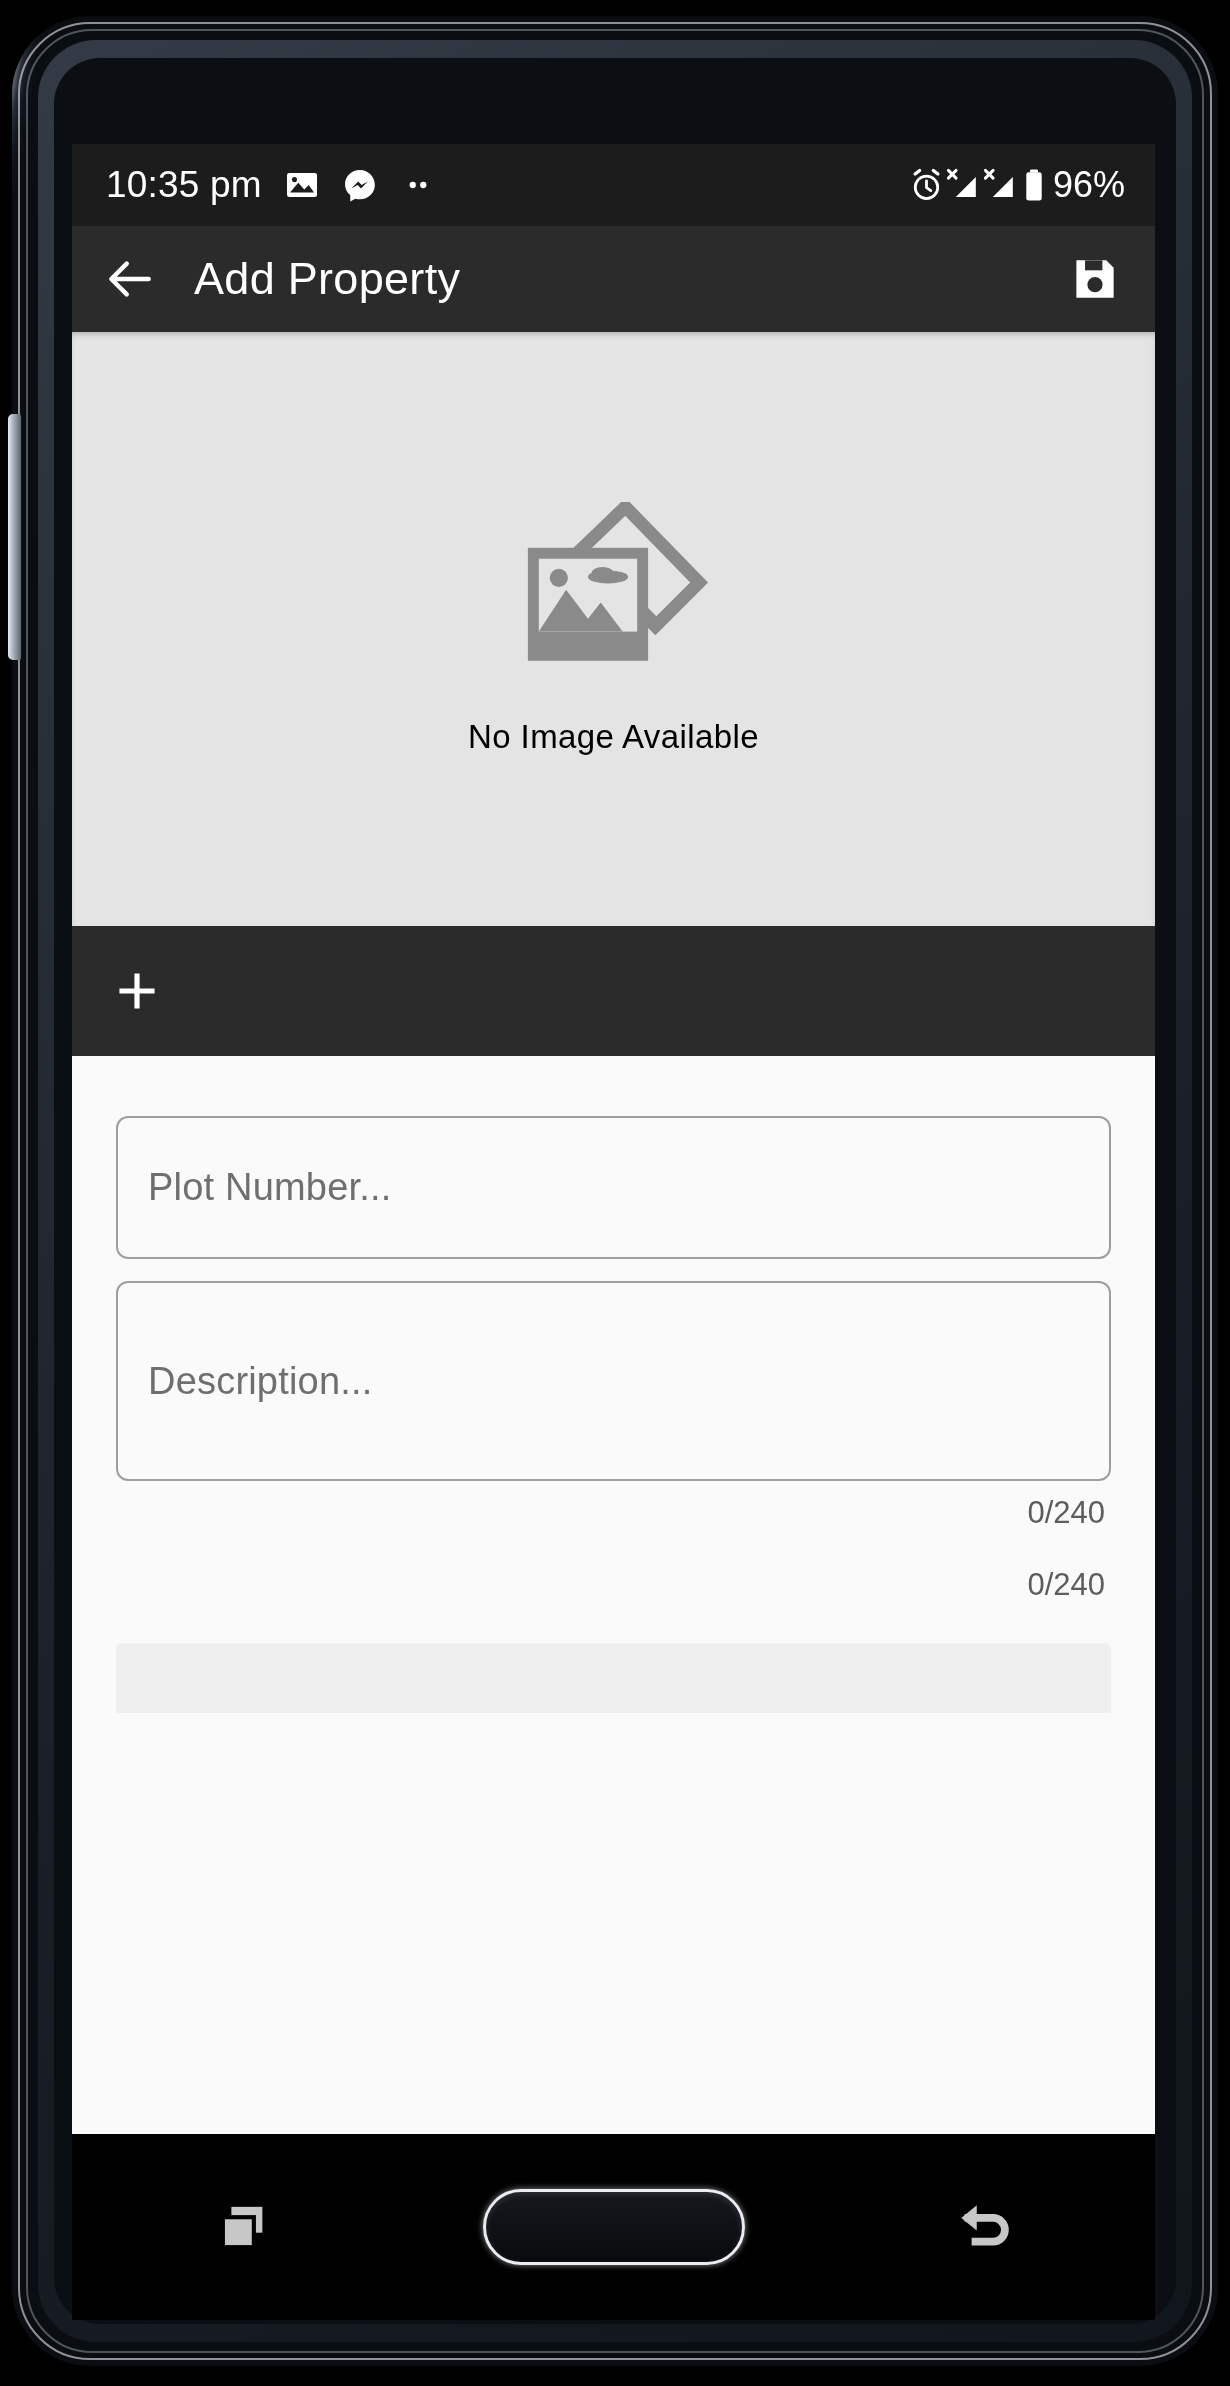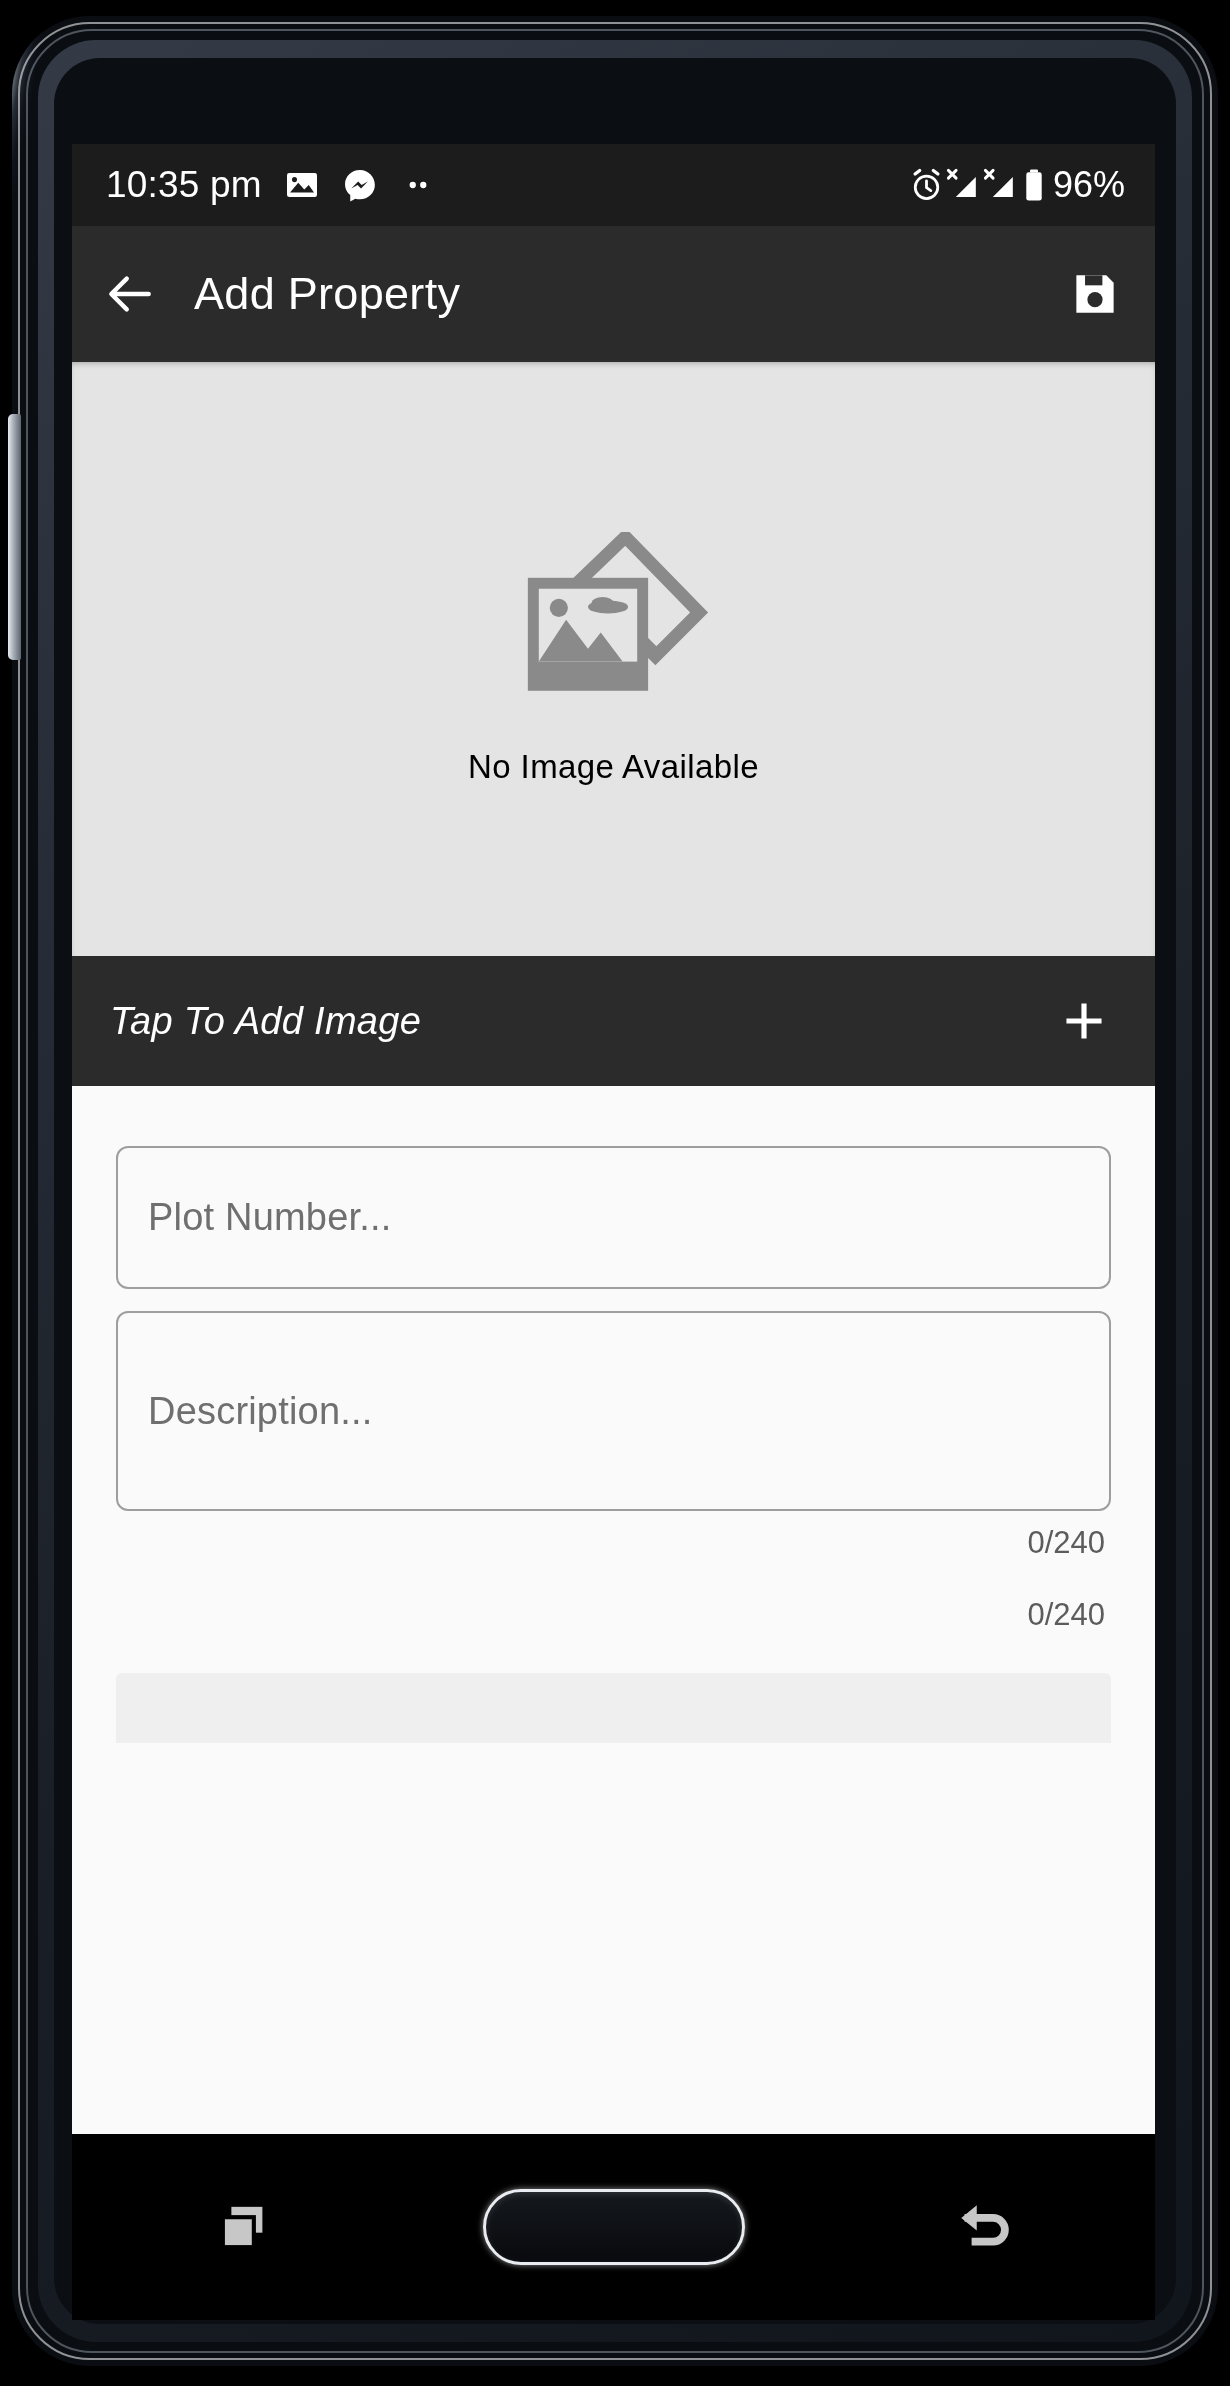--- a/index.html
+++ b/index.html
@@ -98,7 +98,7 @@
 
   
   .appbar {
-    height: 136px;
+    height: 106px;
     background: #2b2b2b;
     display: flex;
     align-items: center;

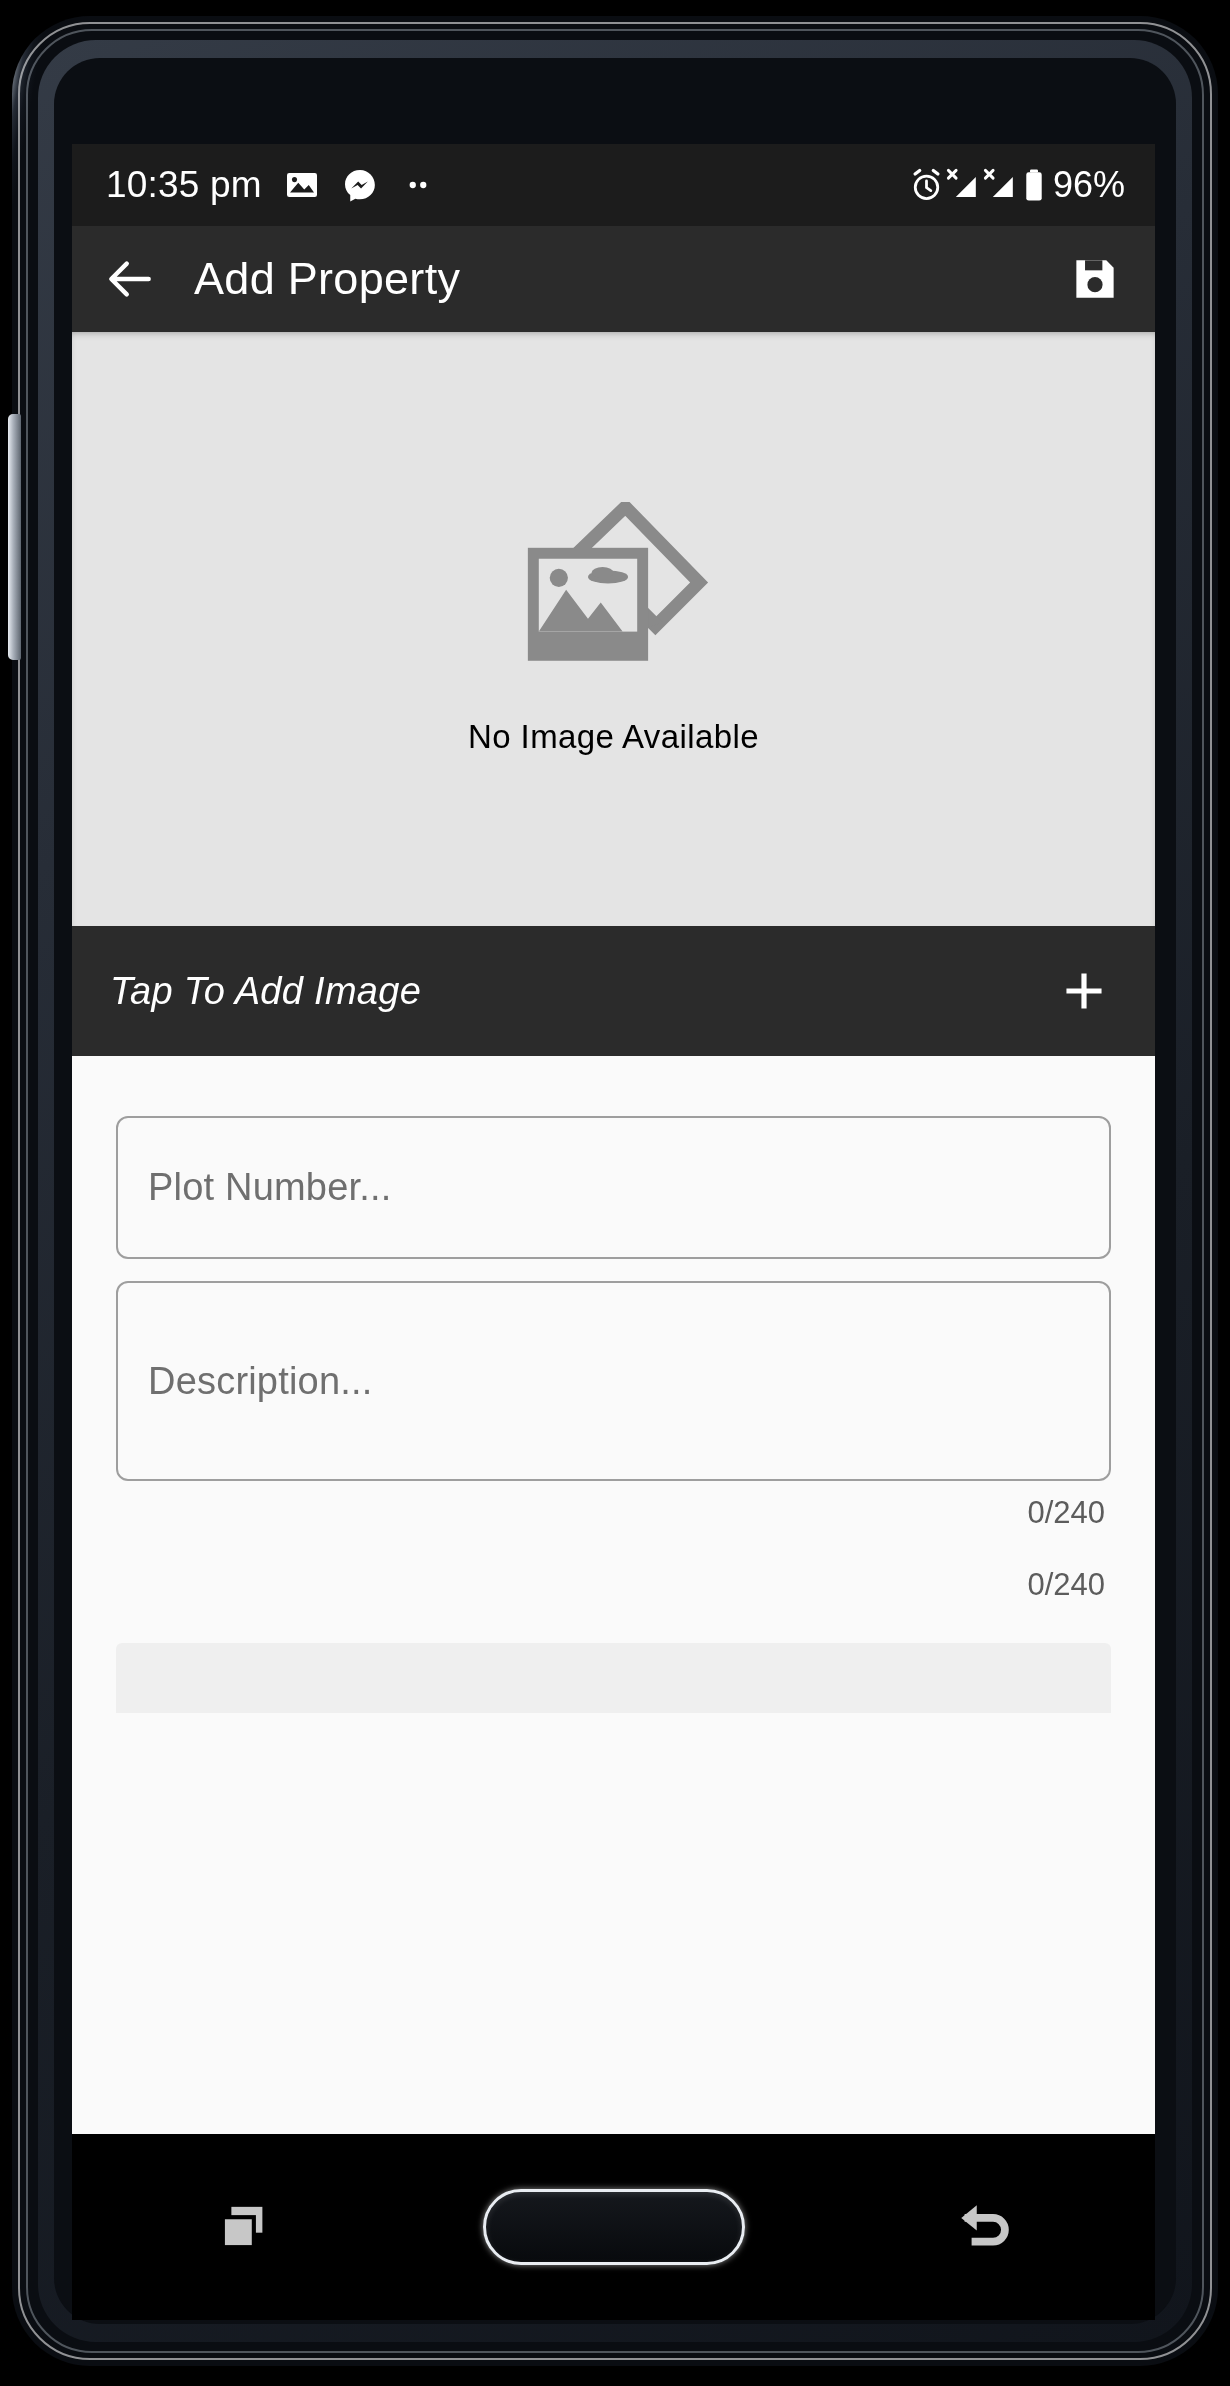--- a/index.html
+++ b/index.html
@@ -328,7 +328,6 @@
     </div>
 
     <div class="addbar">
-      <span class="addbar-label">Tap To Add Image</span>
       <span class="iconbtn">
         <svg class="ic" width="54" height="54" viewBox="0 0 24 24">
           <path d="M12 4.2 V19.8 M4.2 12 H19.8" stroke="#ffffff" stroke-width="2.3" stroke-linecap="butt"></path>

